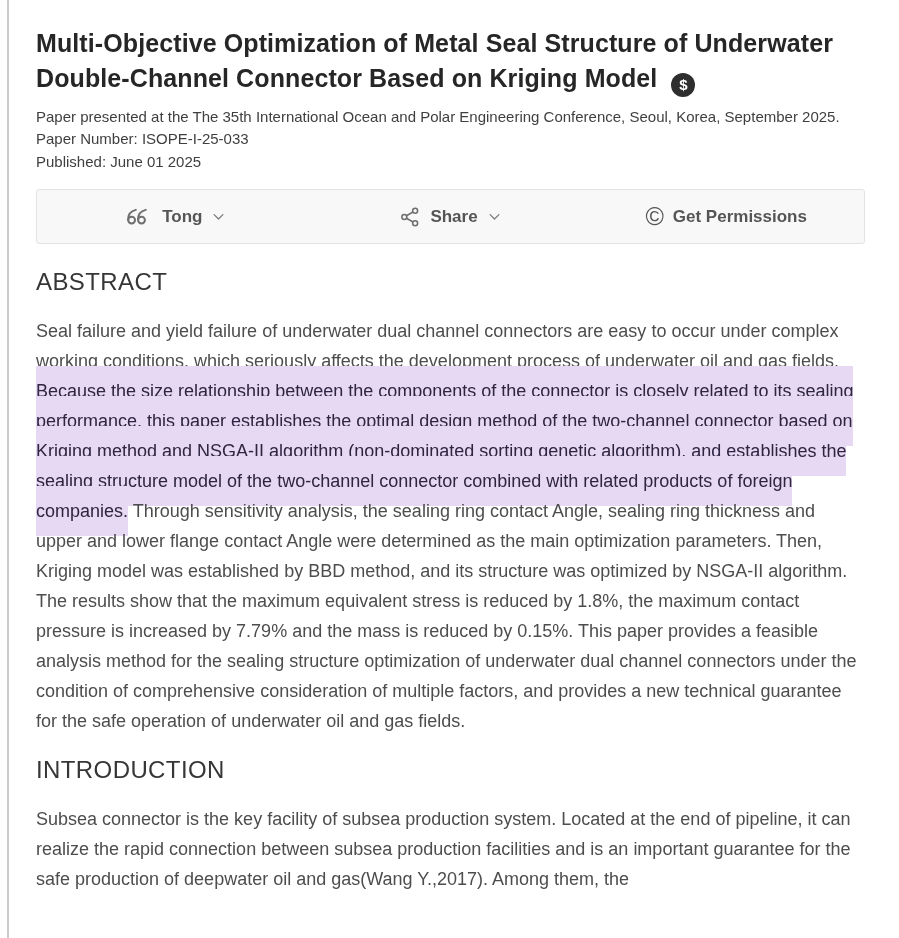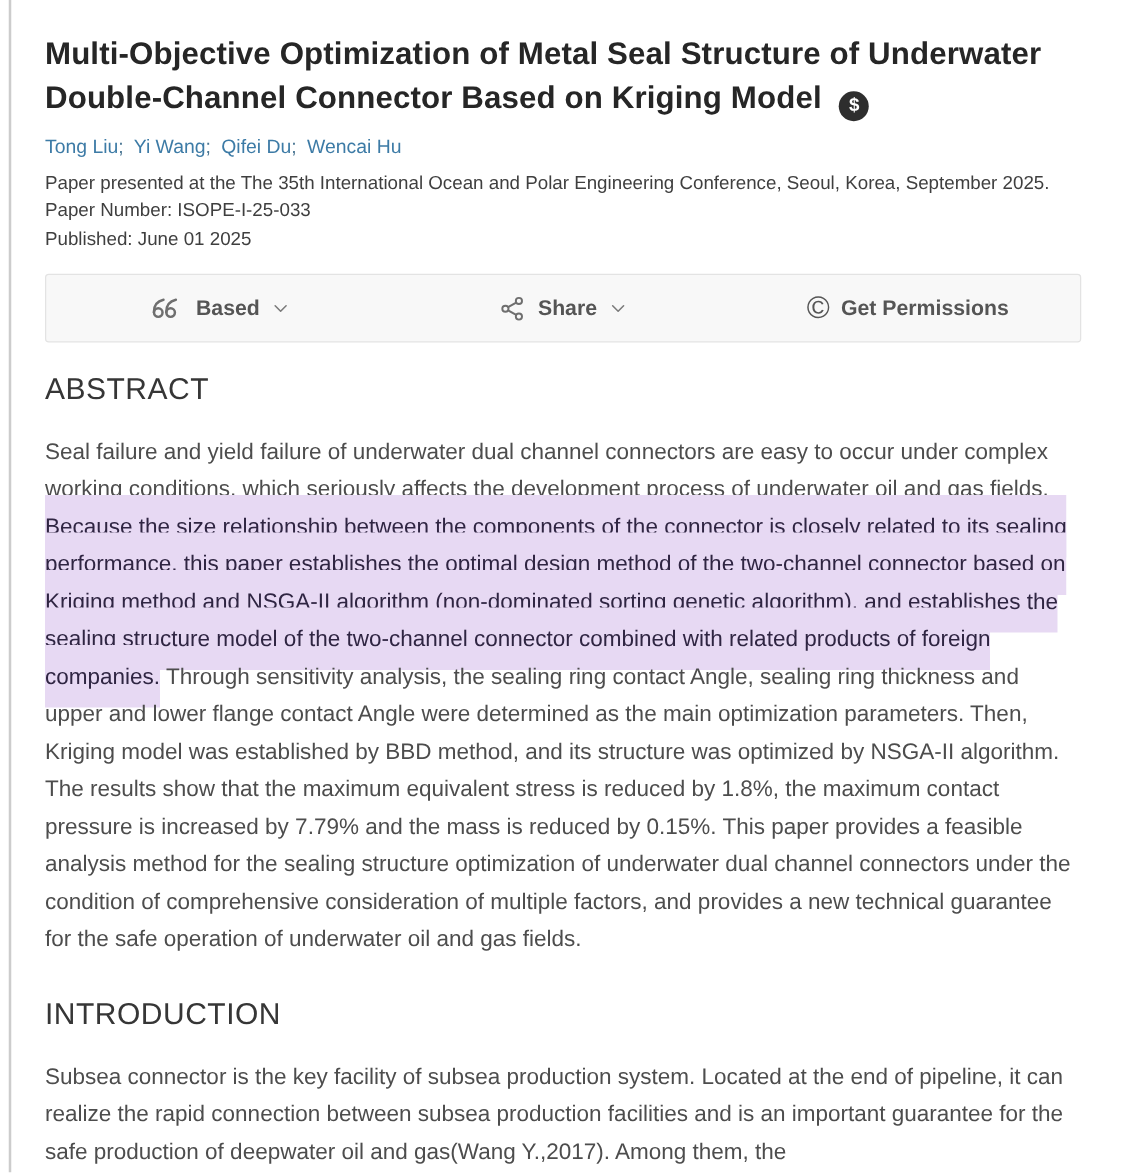--- a/index.html
+++ b/index.html
@@ -89,12 +89,6 @@
     </span>
   </h1>
 
-  <div class="authors">
-    <a class="author-link">Tong Liu</a><span class="author-sep">;</span>
-    <a class="author-link">Yi Wang</a><span class="author-sep">;</span>
-    <a class="author-link">Qifei Du</a><span class="author-sep">;</span>
-    <a class="author-link">Wencai Hu</a>
-  </div>
 
   <div class="meta">
     <p>Paper presented at the The 35th International Ocean and Polar Engineering Conference, Seoul, Korea, September 2025.</p>

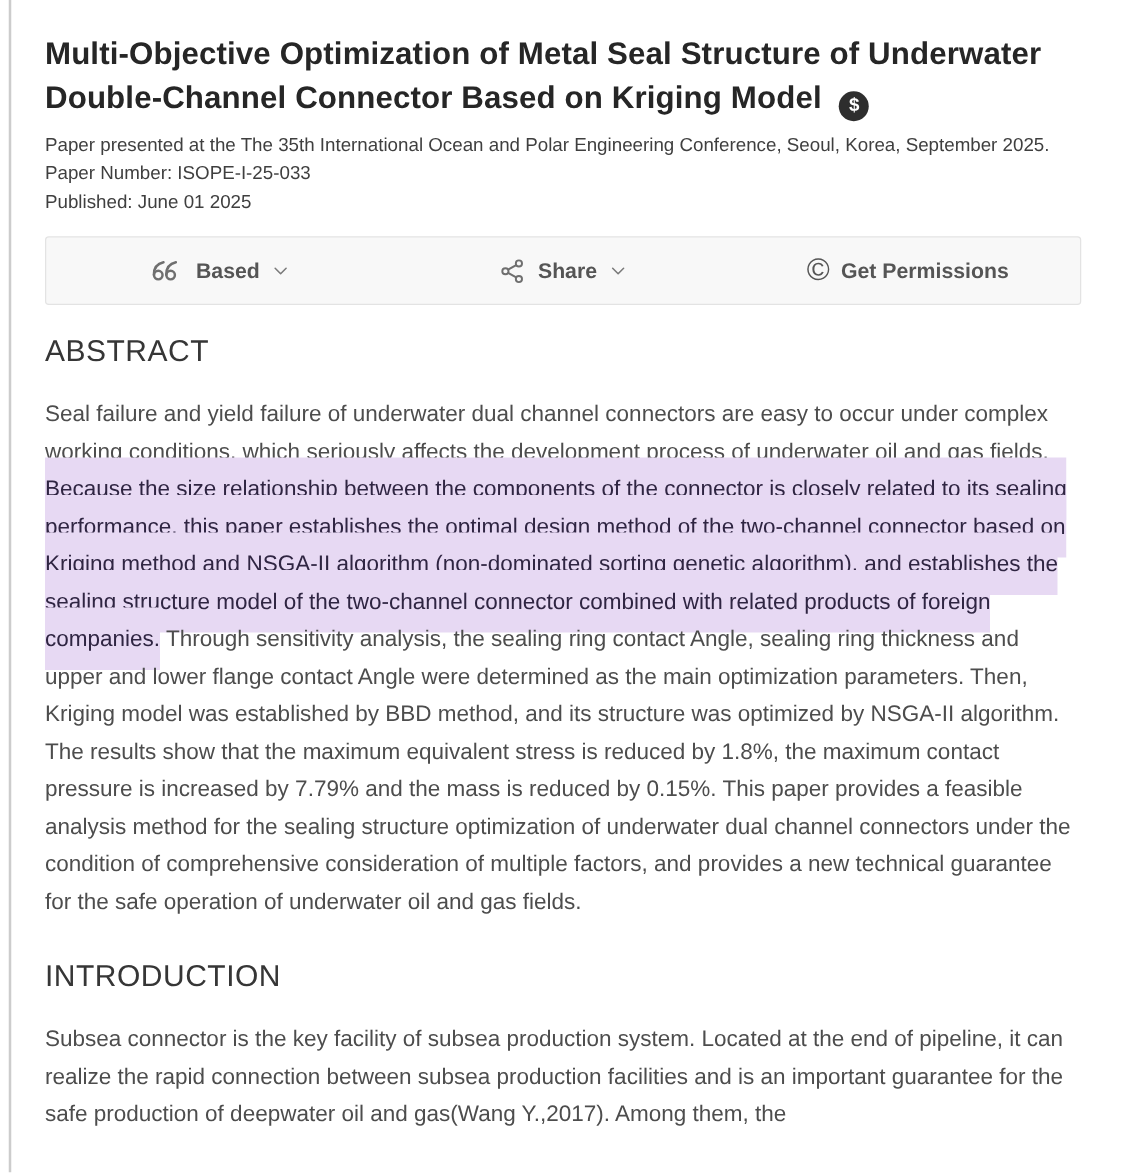--- a/index.html
+++ b/index.html
@@ -106,7 +106,7 @@
           <circle cx="16.2" cy="12.8" r="3.1"></circle>
         </svg>
       </span>
-      <span>Based</span>
+      <span>Tong</span>
       <span>
         <svg width="15" height="15" viewBox="0 0 24 24" fill="none" stroke="#7a7a7a" stroke-width="2" stroke-linecap="round" stroke-linejoin="round">
             <polyline points="5 9 12 16 19 9"></polyline>

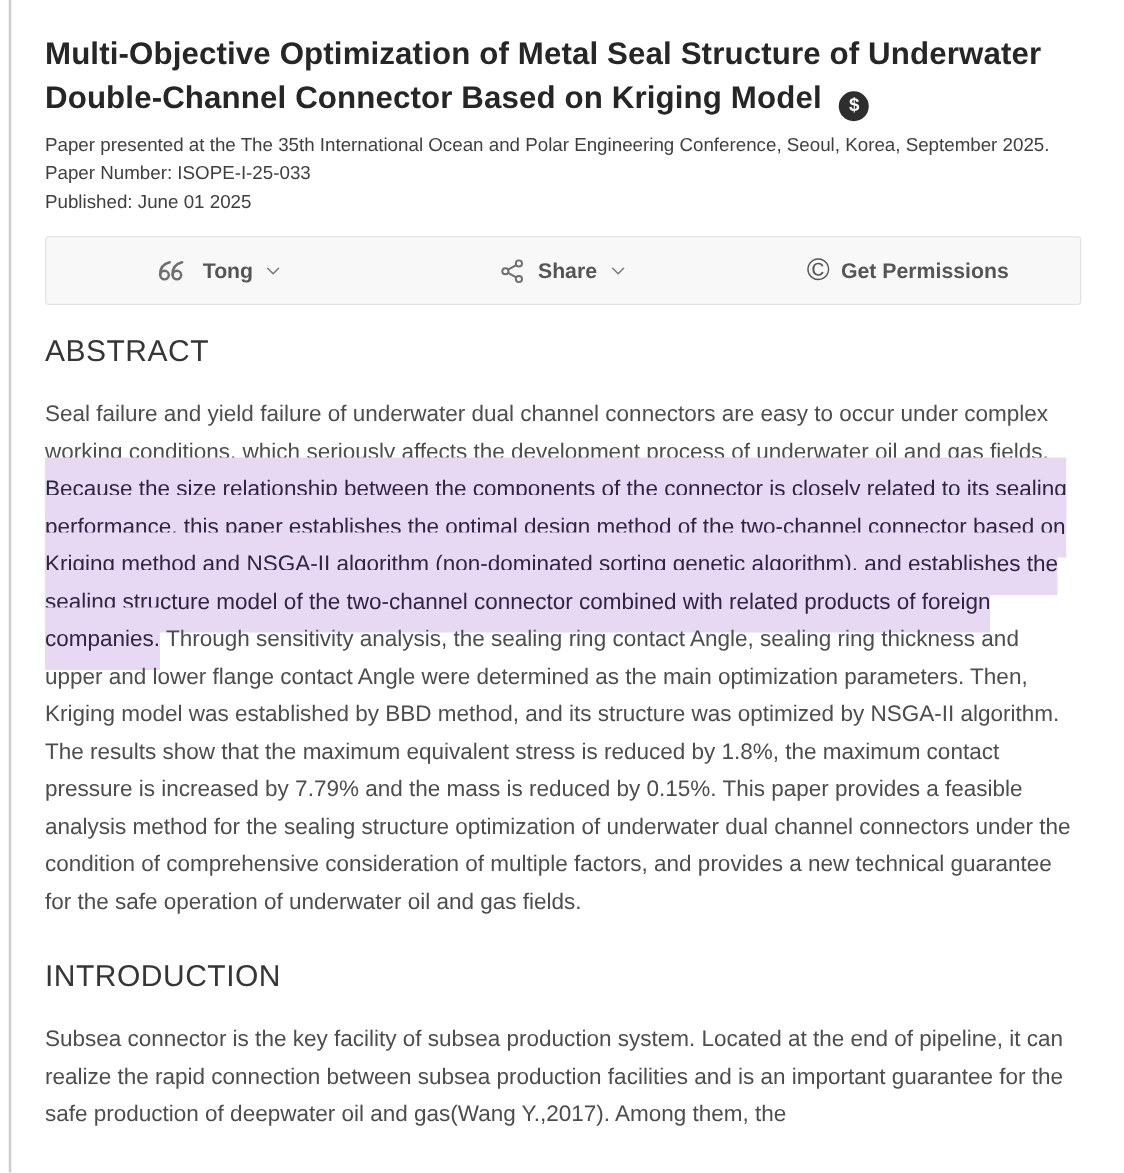--- a/index.html
+++ b/index.html
@@ -140,7 +140,7 @@
 
   <p class="para"><span>Seal failure and yield failure of underwater dual channel connectors are easy to occur under complex working conditions, which seriously affects the development process of underwater oil and gas fields. </span><span class="hl">Because the size relationship between the components of the connector is closely related to its sealing performance, this paper establishes the optimal design method of the two-channel connector based on Kriging method and NSGA-II algorithm (non-dominated sorting genetic algorithm), and establishes the sealing structure model of the two-channel connector combined with related products of foreign companies.</span><span> Through sensitivity analysis, the sealing ring contact Angle, sealing ring thickness and upper and lower flange contact Angle were determined as the main optimization parameters. Then, Kriging model was established by BBD method, and its structure was optimized by NSGA-II algorithm. The results show that the maximum equivalent stress is reduced by 1.8%, the maximum contact pressure is increased by 7.79% and the mass is reduced by 0.15%. This paper provides a feasible analysis method for the sealing structure optimization of underwater dual channel connectors under the condition of comprehensive consideration of multiple factors, and provides a new technical guarantee for the safe operation of underwater oil and gas fields.</span></p>
 
-  <h2 class="section-heading" style="margin-top:32px;">INTRODUCTION</h2>
+  <h2 class="section-heading" style="margin-top:20px;">INTRODUCTION</h2>
 
   <p class="para">Subsea connector is the key facility of subsea production system. Located at the end of pipeline, it can realize the rapid connection between subsea production facilities and is an important guarantee for the safe production of deepwater oil and gas(Wang Y.,2017). Among them, the</p>
 

